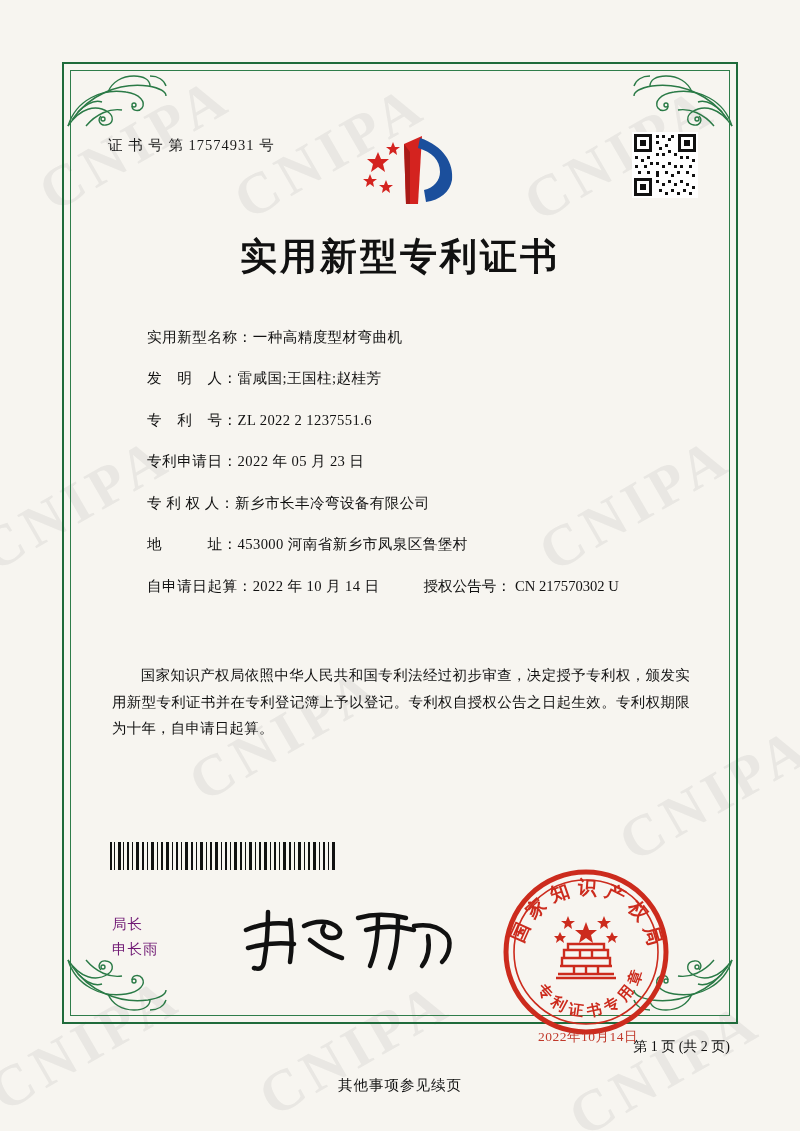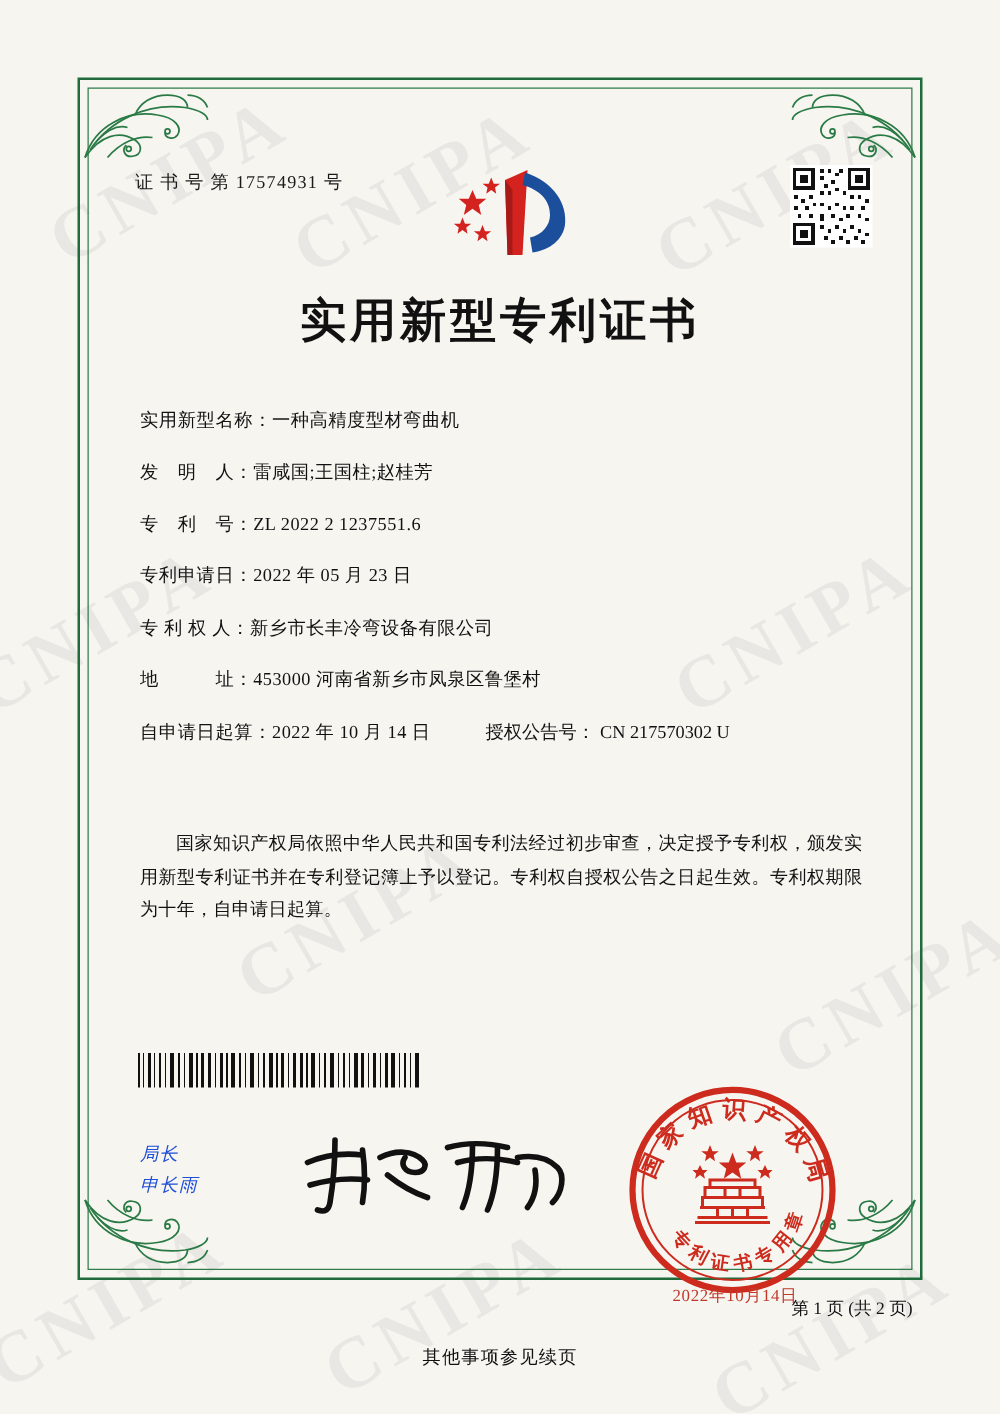--- a/index.html
+++ b/index.html
@@ -136,6 +136,7 @@
     flex: 0 0 auto;
     white-space: pre;
     letter-spacing: 0.5px;
+    margin-left: 35px;
   }
   .fvalue {
     flex: 1 1 auto;

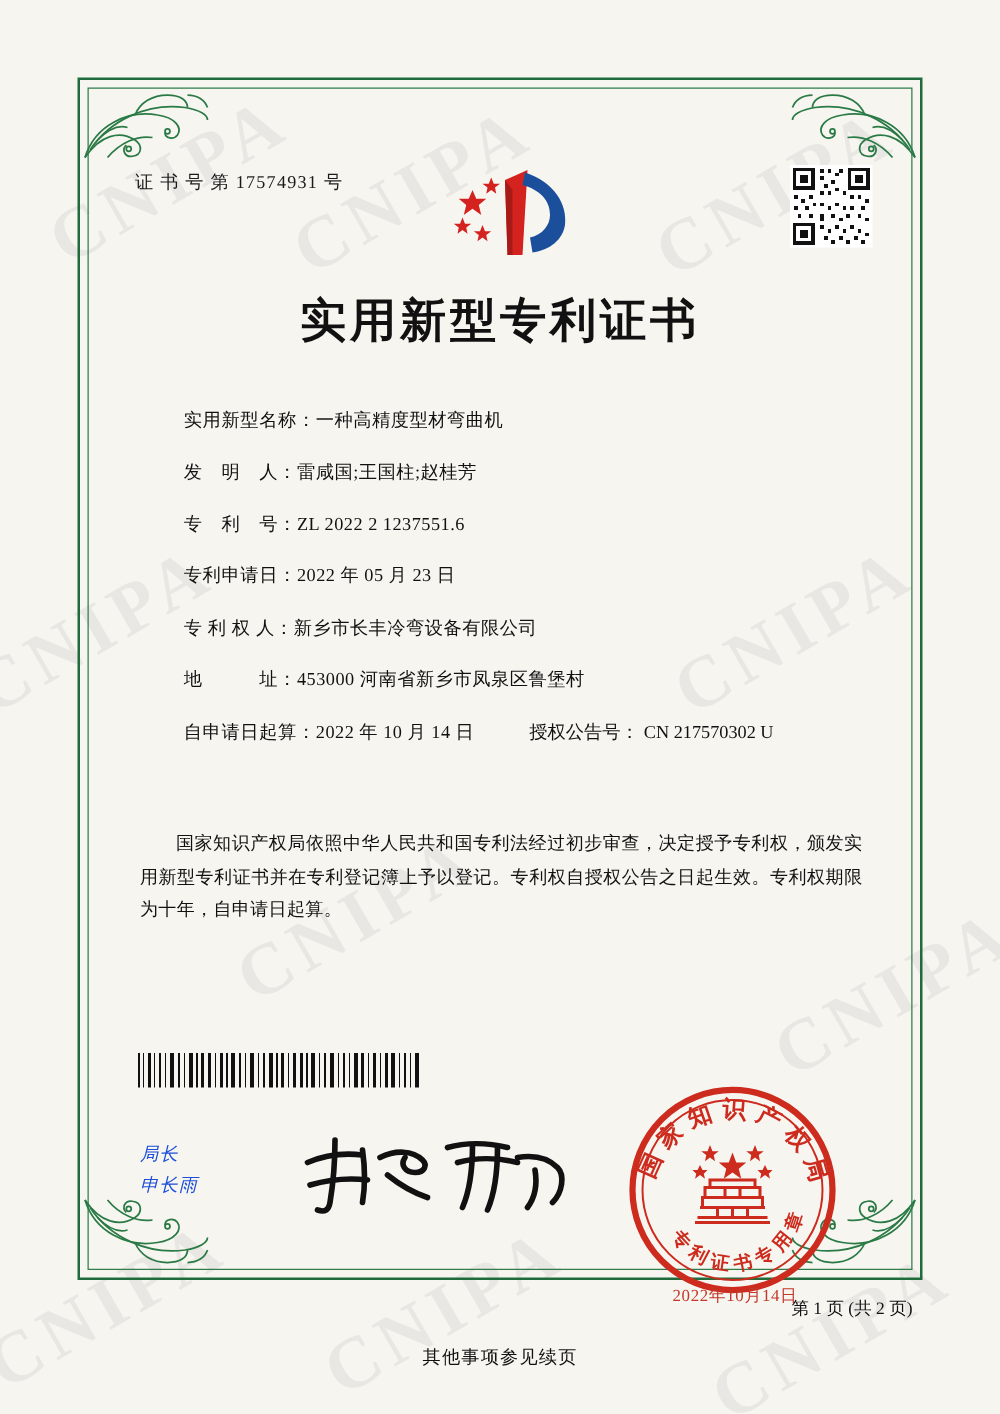--- a/index.html
+++ b/index.html
@@ -179,9 +179,8 @@
     font-family: "Liberation Serif", serif;
     font-size: 14.5px;
     line-height: 1.75;
-    color: #1d4ed8;
+    color: #701a75;
     letter-spacing: 1px;
-    font-style: italic;
   }
   .sig-script {
     position: absolute;

